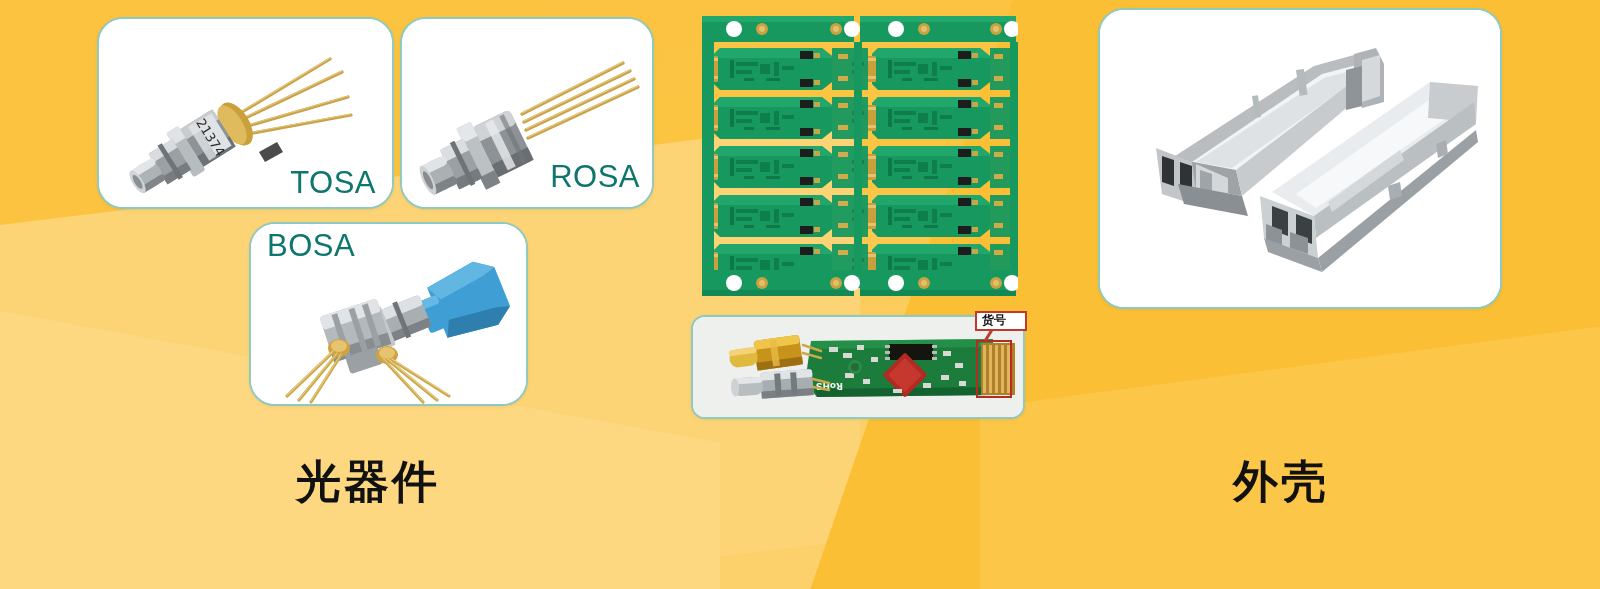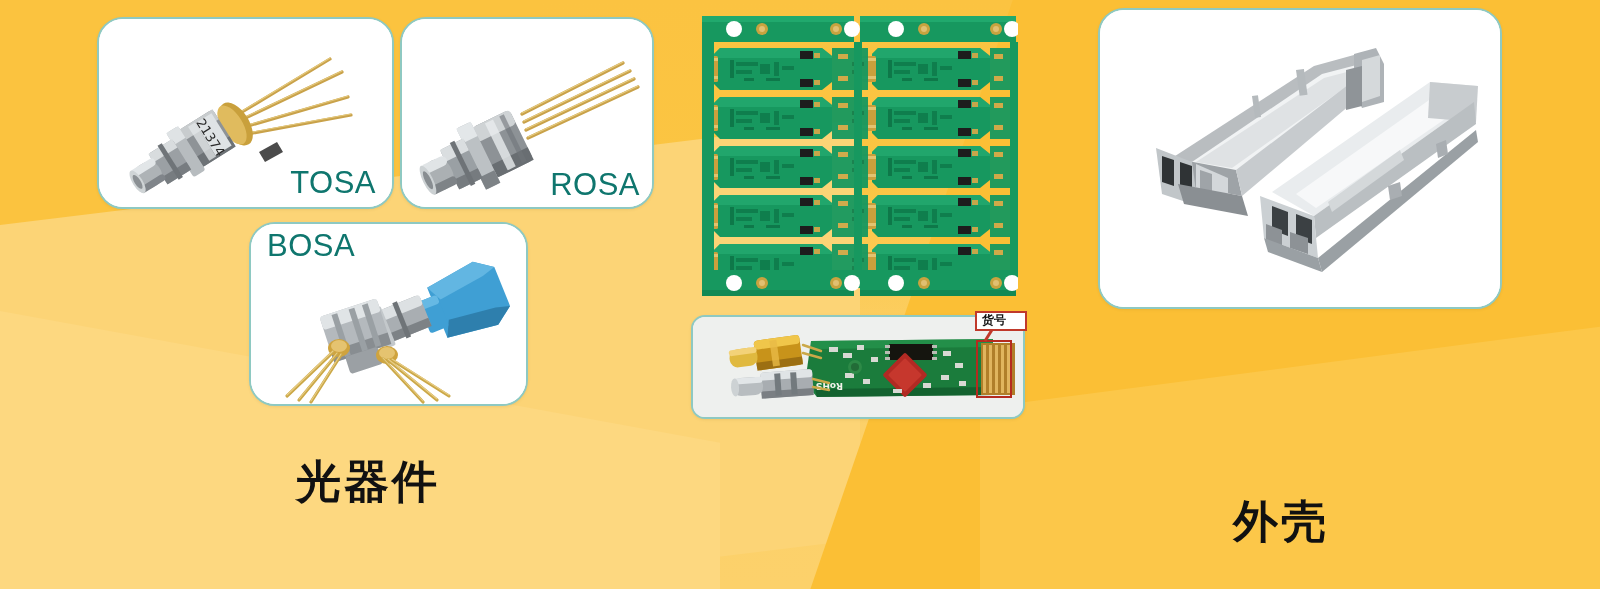--- a/index.html
+++ b/index.html
@@ -216,7 +216,7 @@
         <ellipse cx="16" cy="122" rx="3" ry="10" fill="#888d91"></ellipse>
       </g>
     </svg>
-    <div class="card-label" style="right:12px; bottom:4px;">ROSA</div>
+    <div class="card-label" style="right:12px; bottom:12px;">ROSA</div>
   </div>
 
   <div class="card" id="card-bosa">

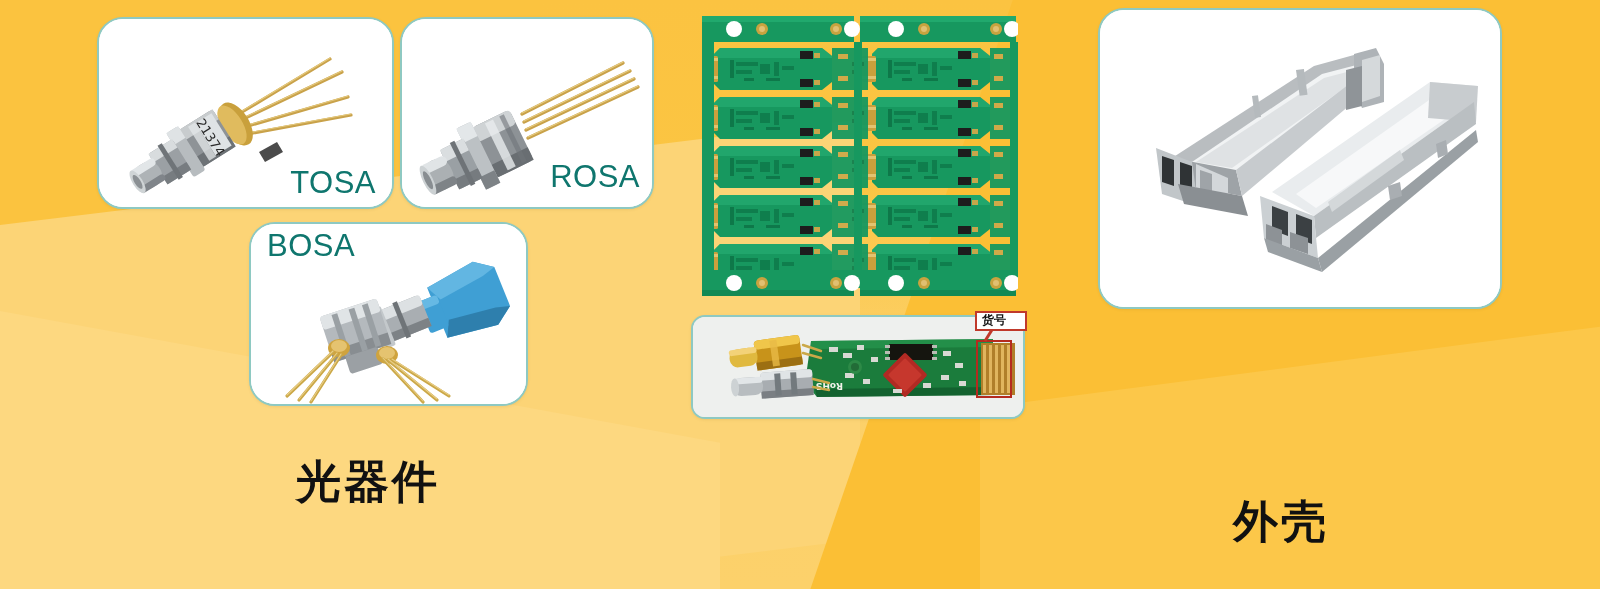--- a/index.html
+++ b/index.html
@@ -95,7 +95,7 @@
   }
   #caption-optical { left: 296px; top: 452px; text-align: right; }
   #caption-pcb     { left: 772px; top: 452px; }
-  #caption-shell   { left: 1233px;top: 452px; margin-top: 40px; }
+  #caption-shell   { left: 1233px;top: 452px; }
 
   
   .photo { position: absolute; inset: 0; }

